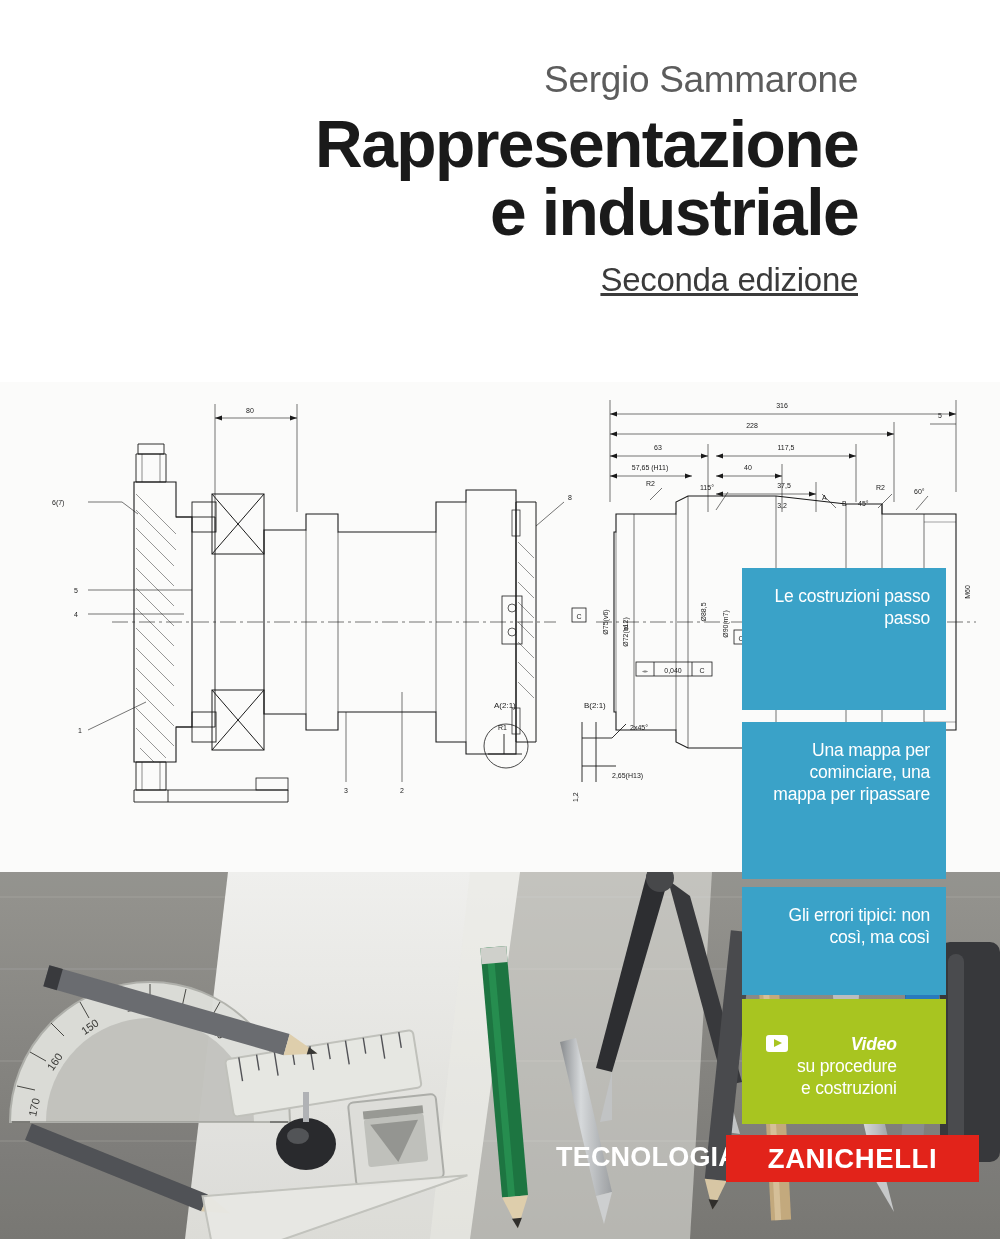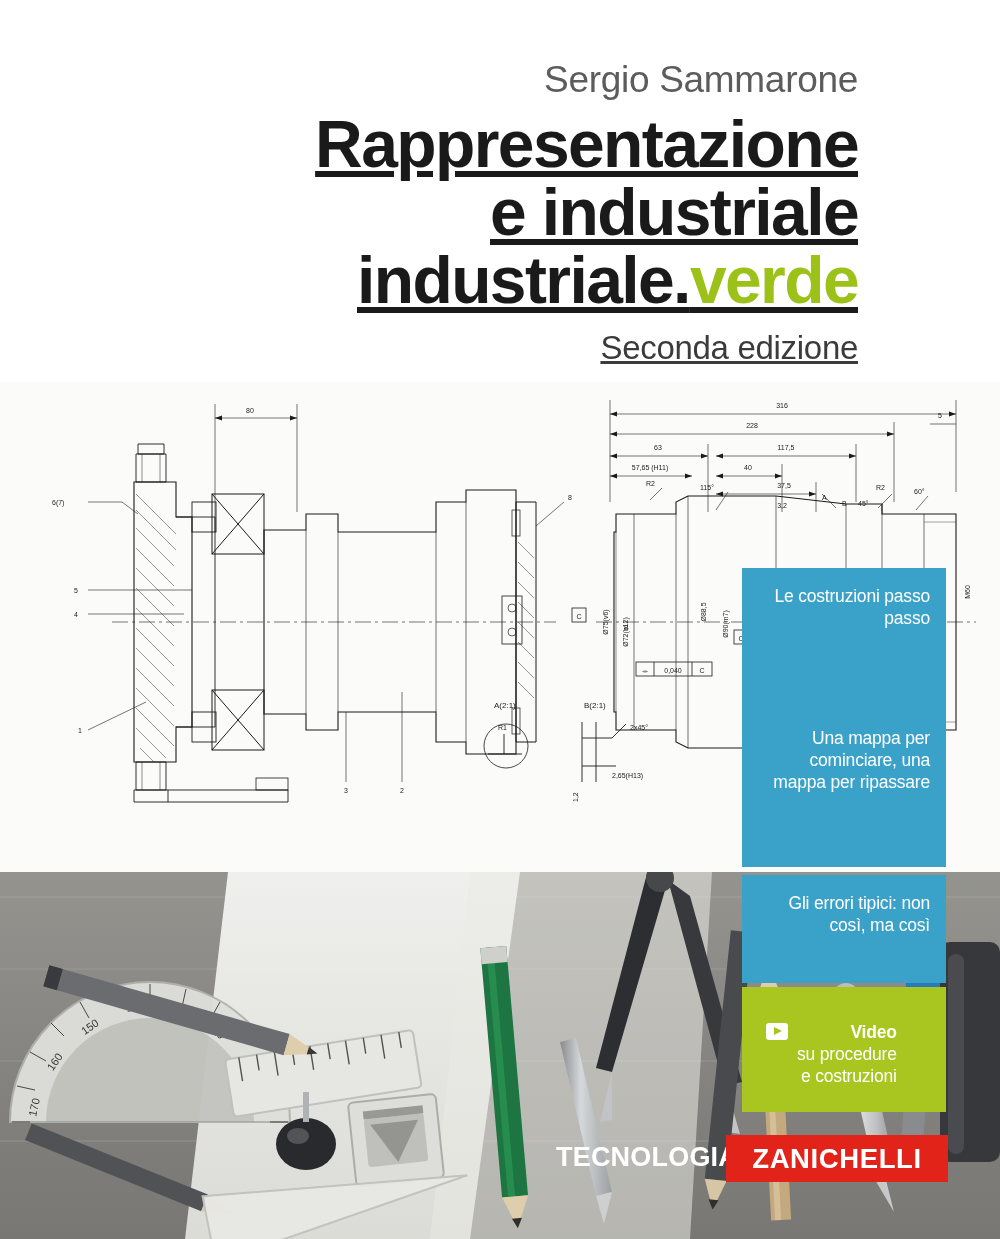--- a/index.html
+++ b/index.html
@@ -41,7 +41,6 @@
     line-height: 1.03;
     letter-spacing: -1.6px;
     margin: 0;
-    text-decoration: underline;
   }
   .title .line {
     display: block;

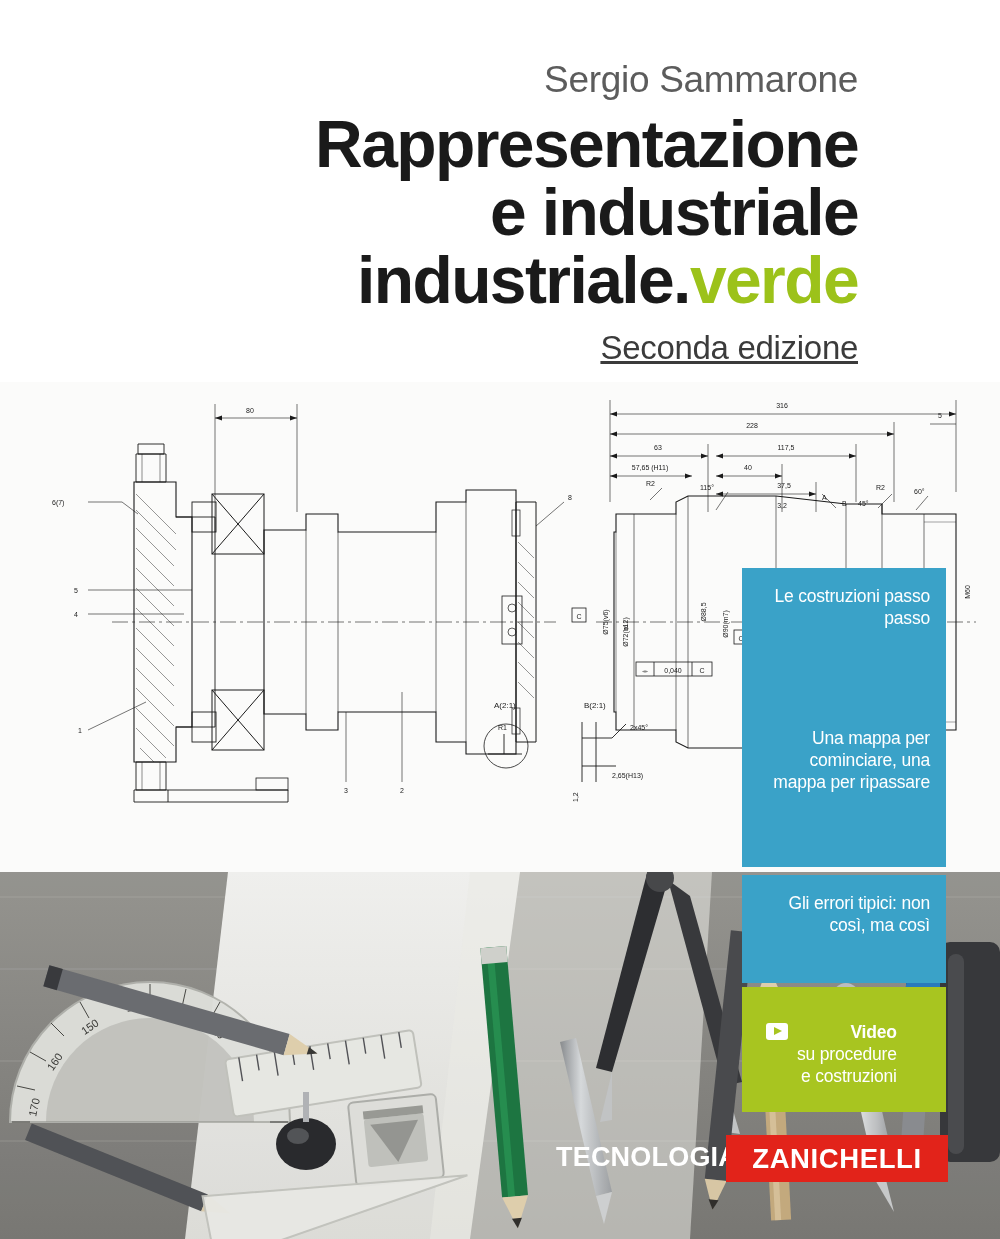--- a/index.html
+++ b/index.html
@@ -177,7 +177,6 @@
     <div class="title">
       <span class="line">Rappresentazione</span>
       <span class="line">e industriale</span>
-      <span class="line"><span>industriale.</span><span class="verde">verde</span></span>
     </div>
     <div class="edition">Seconda edizione</div>
   </div>

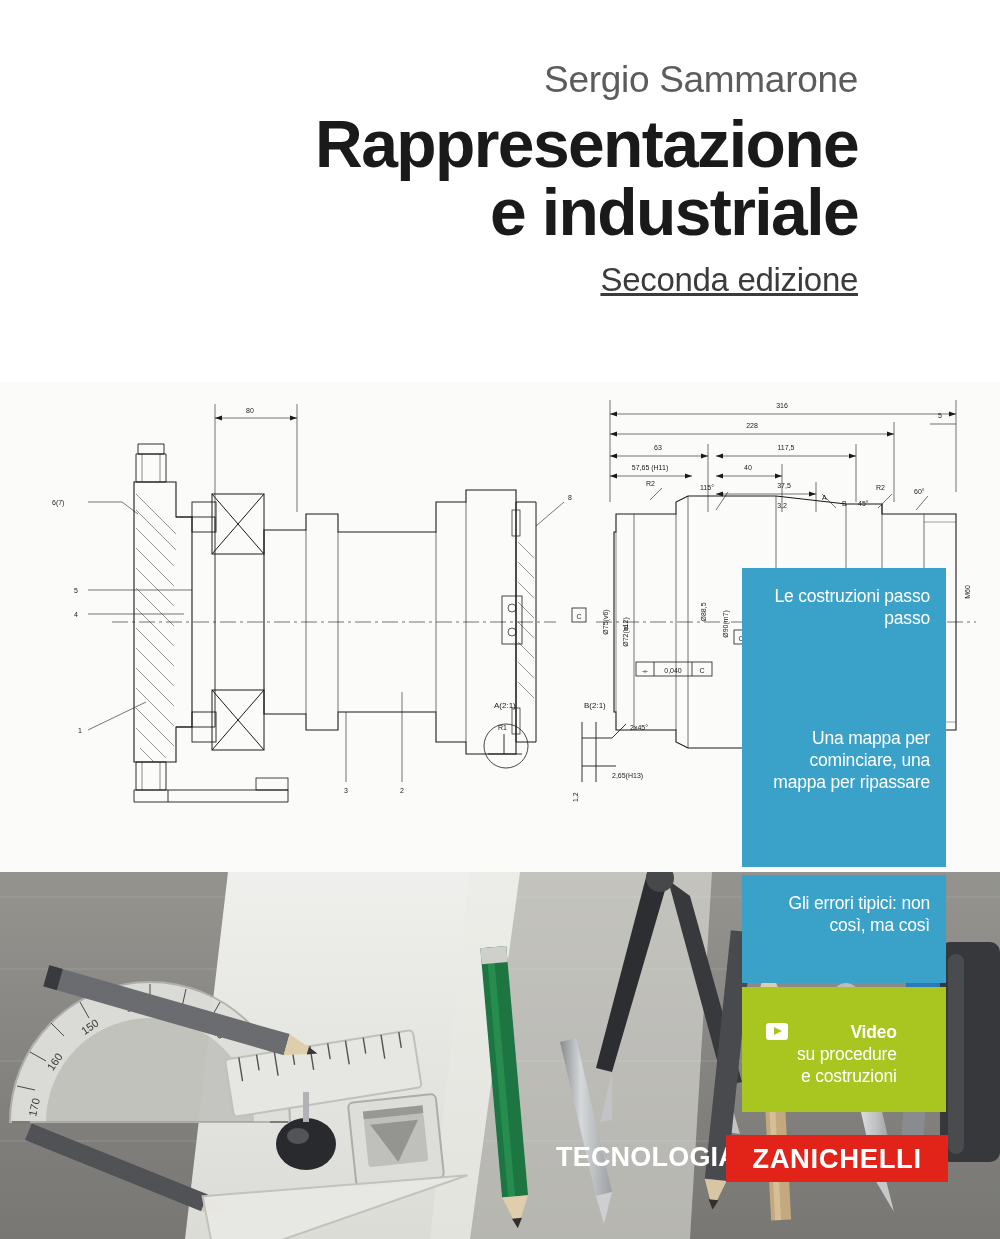--- a/index.html
+++ b/index.html
@@ -102,7 +102,7 @@
     letter-spacing: -0.2px;
   }
   .callout.c1 { height: 142px; }
-  .callout.c2 { height: 157px; margin-top: 0; }
+  .callout.c2 { height: 157px; margin-top: 12px; }
   .callout.c3 { height: 108px; margin-top: 8px; }
   .callout.video {
     background: #a8c520;

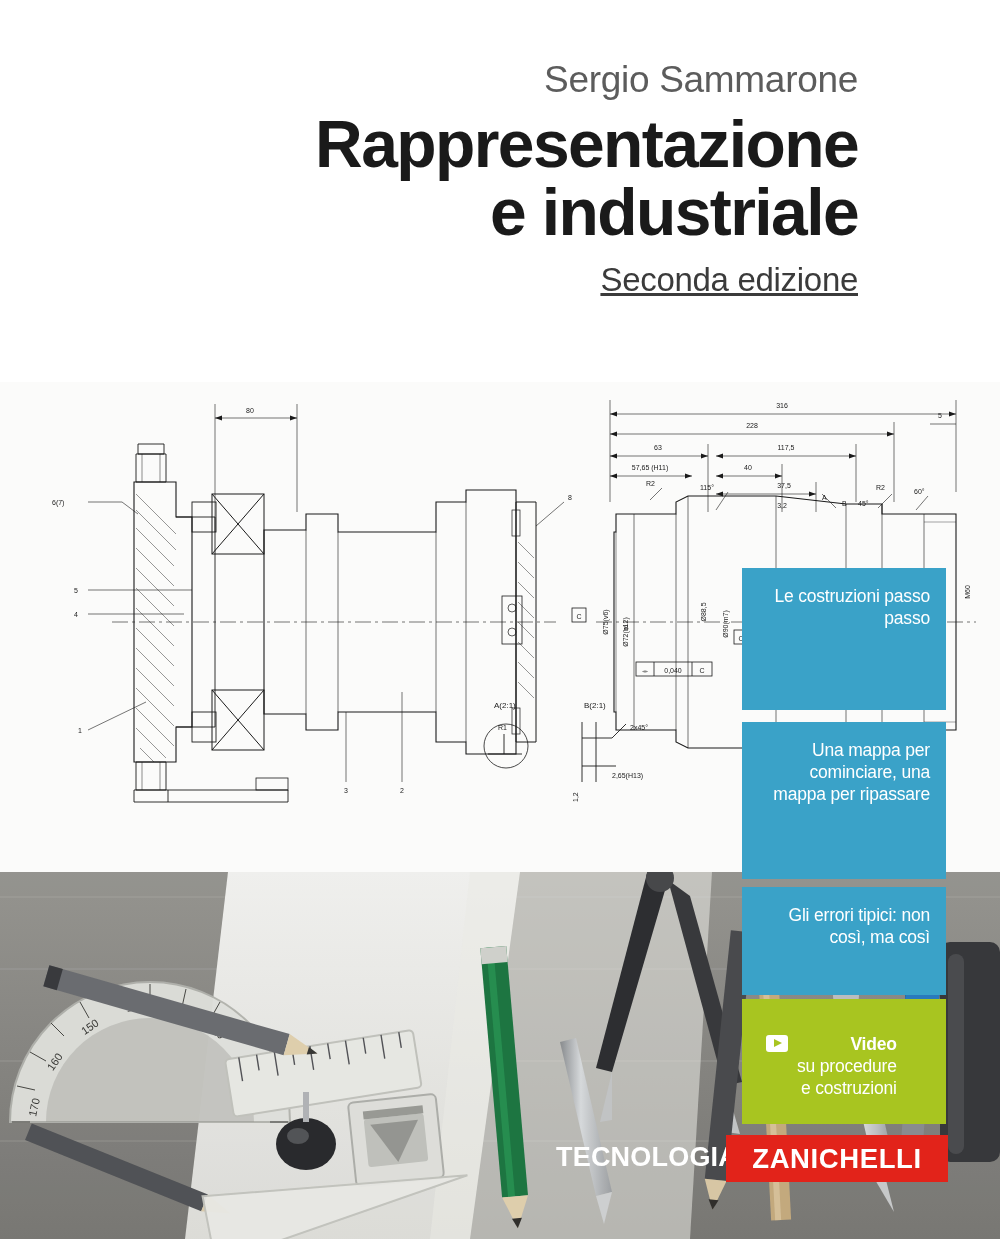--- a/index.html
+++ b/index.html
@@ -139,7 +139,7 @@
     font-size: 17.5px;
     line-height: 1.26;
   }
-  .video-text .strong { font-weight: bold; }
+  .video-text .strong { font-weight: bold; font-style: italic; }
 
   
   .brand-tec {

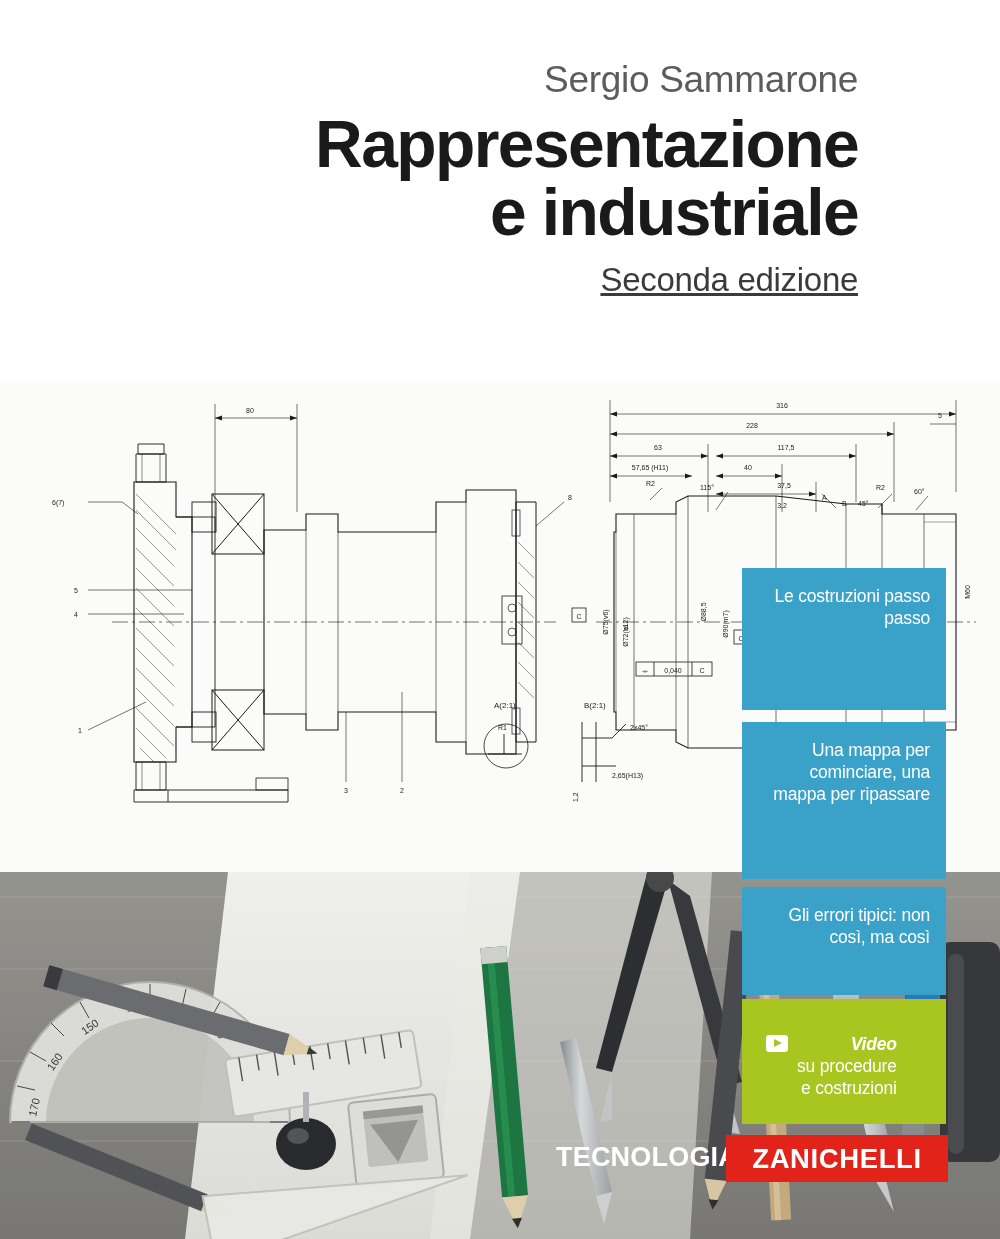--- a/index.html
+++ b/index.html
@@ -155,7 +155,7 @@
     position: absolute;
     left: 726px;
     top: 1135px;
-    width: 222px;
+    width: 253px;
     height: 47px;
     background: #e2231a;
     color: #ffffff;

